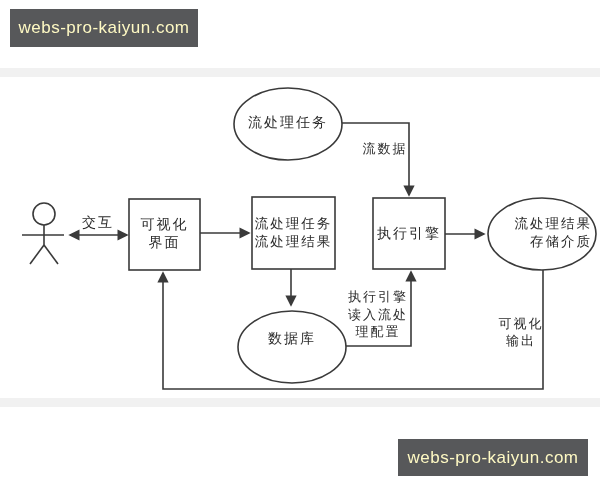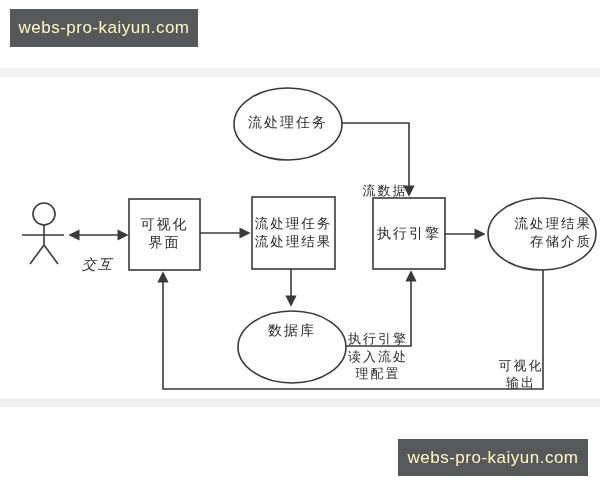--- a/index.html
+++ b/index.html
@@ -24,7 +24,7 @@
     white-space:pre-line;letter-spacing:2px;
   }
   .node-label{font-size:14px;line-height:18px;}
-  .edge-label{font-size:13px;line-height:17px;margin-top:42px;}
+  .edge-label{font-size:13px;line-height:17px;}
   #lbl-visual-interface{left:129px;top:216px;width:71px;}
   #lbl-task-engine{left:250px;top:215px;width:87px;font-size:13.5px;}
   #lbl-execution-engine{left:373px;top:225px;width:72px;}

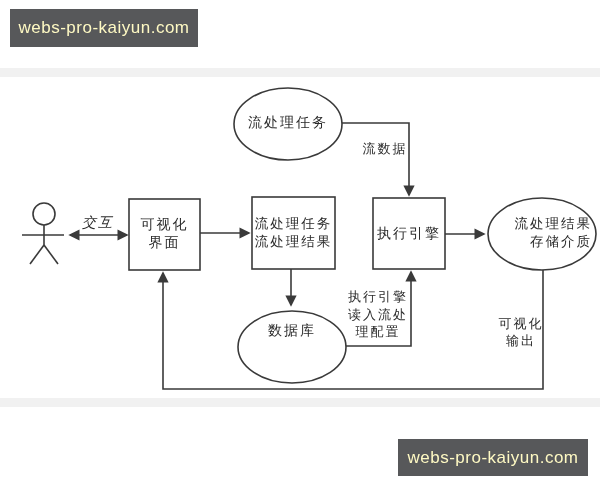--- a/index.html
+++ b/index.html
@@ -31,7 +31,7 @@
   #lbl-stream-source{left:238px;top:114px;width:100px;}
   #lbl-database{left:242px;top:322px;width:100px;}
   #lbl-result-storage{left:492px;top:215px;width:100px;font-size:13.5px;text-align:right;}
-  #lbl-interaction{left:73px;top:214px;width:50px;font-size:14px;font-style:italic;}
+  #lbl-interaction{left:73px;top:214px;width:50px;font-size:14px;}
   #lbl-stream-data{left:355px;top:140px;width:60px;}
   #lbl-read-config{left:344px;top:288px;width:68px;font-size:13px;line-height:17.5px;}
   #lbl-visual-output{left:493px;top:315px;width:56px;}

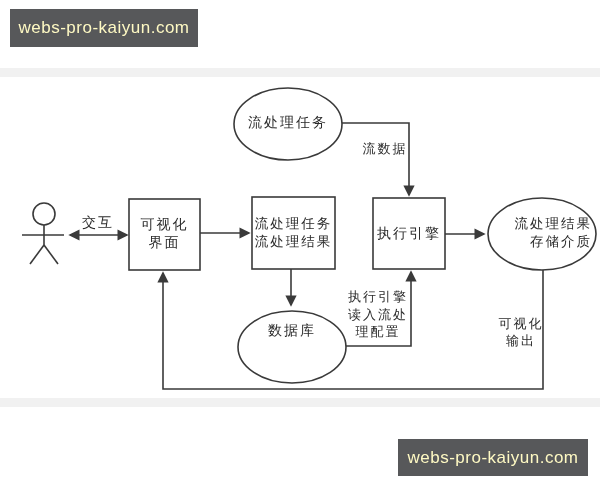--- a/index.html
+++ b/index.html
@@ -29,7 +29,7 @@
   #lbl-task-engine{left:250px;top:215px;width:87px;font-size:13.5px;}
   #lbl-execution-engine{left:373px;top:225px;width:72px;}
   #lbl-stream-source{left:238px;top:114px;width:100px;}
-  #lbl-database{left:242px;top:322px;width:100px;}
+  #lbl-database{left:242px;top:330px;width:100px;}
   #lbl-result-storage{left:492px;top:215px;width:100px;font-size:13.5px;text-align:right;}
   #lbl-interaction{left:73px;top:214px;width:50px;font-size:14px;}
   #lbl-stream-data{left:355px;top:140px;width:60px;}

